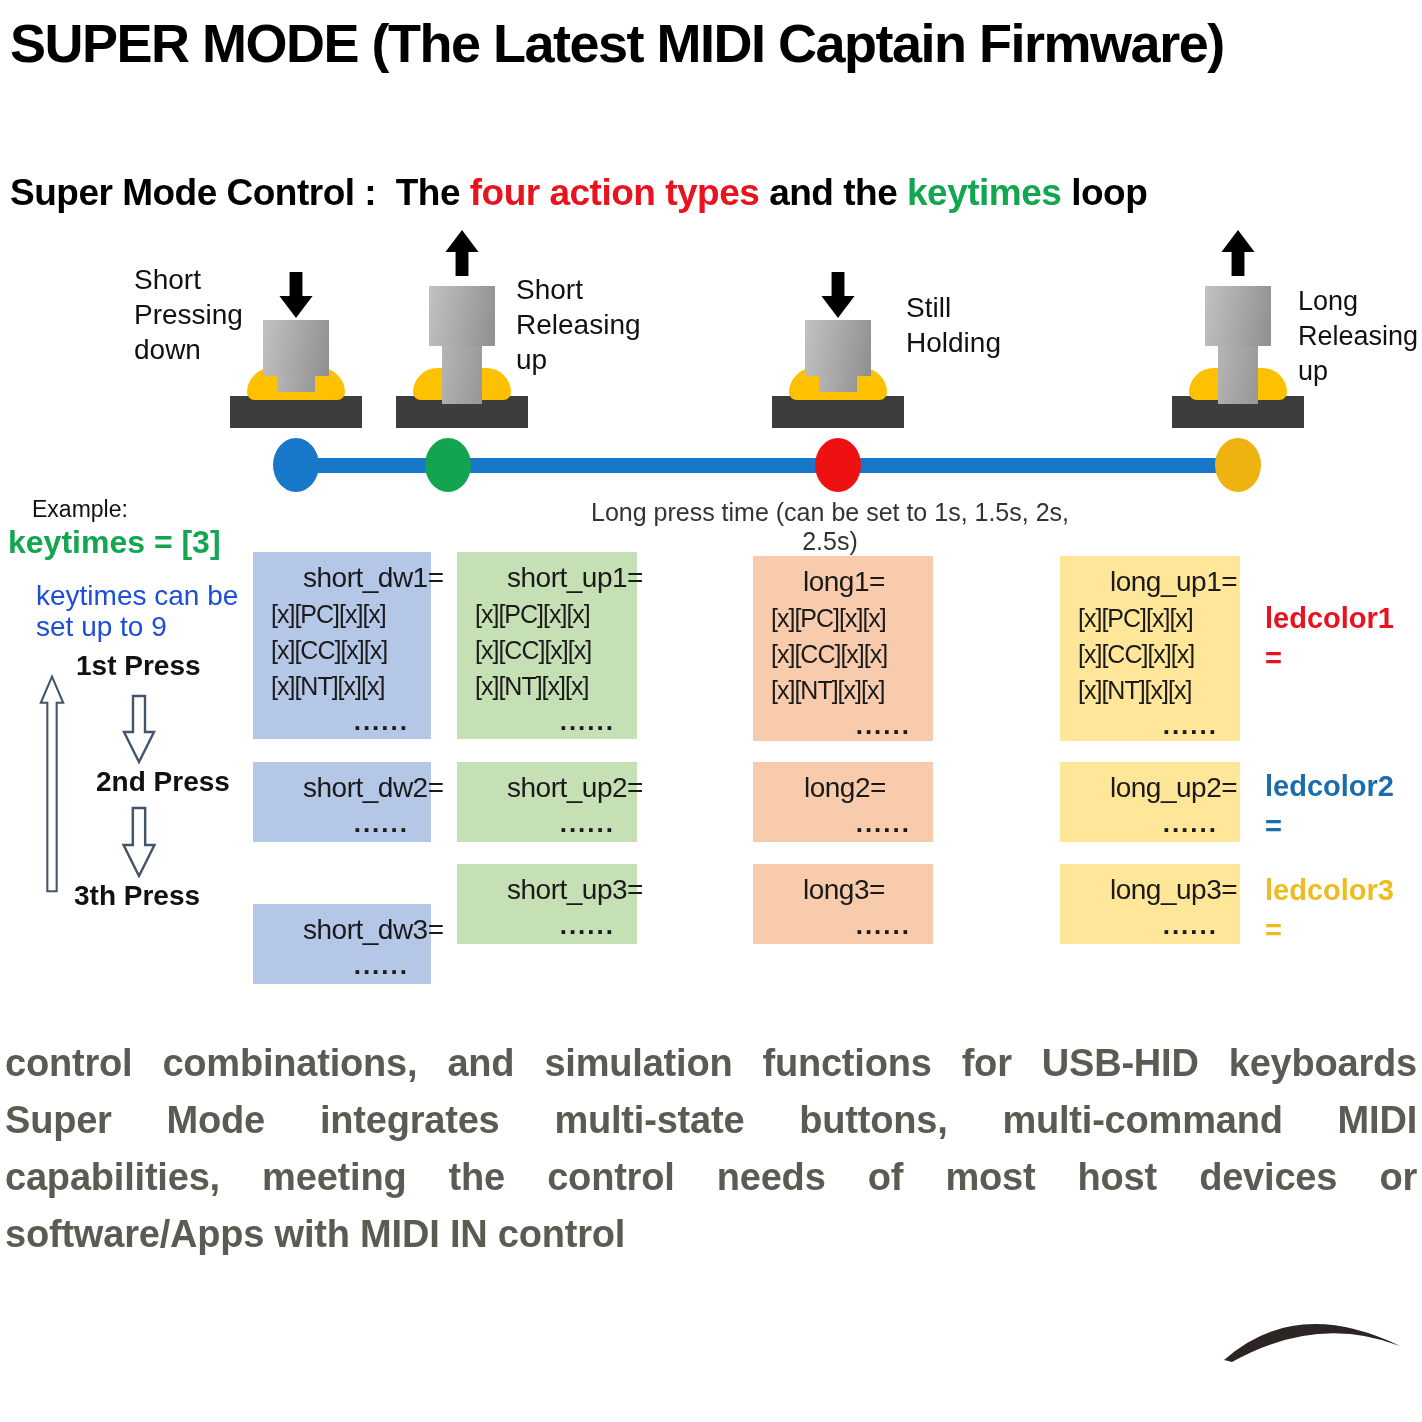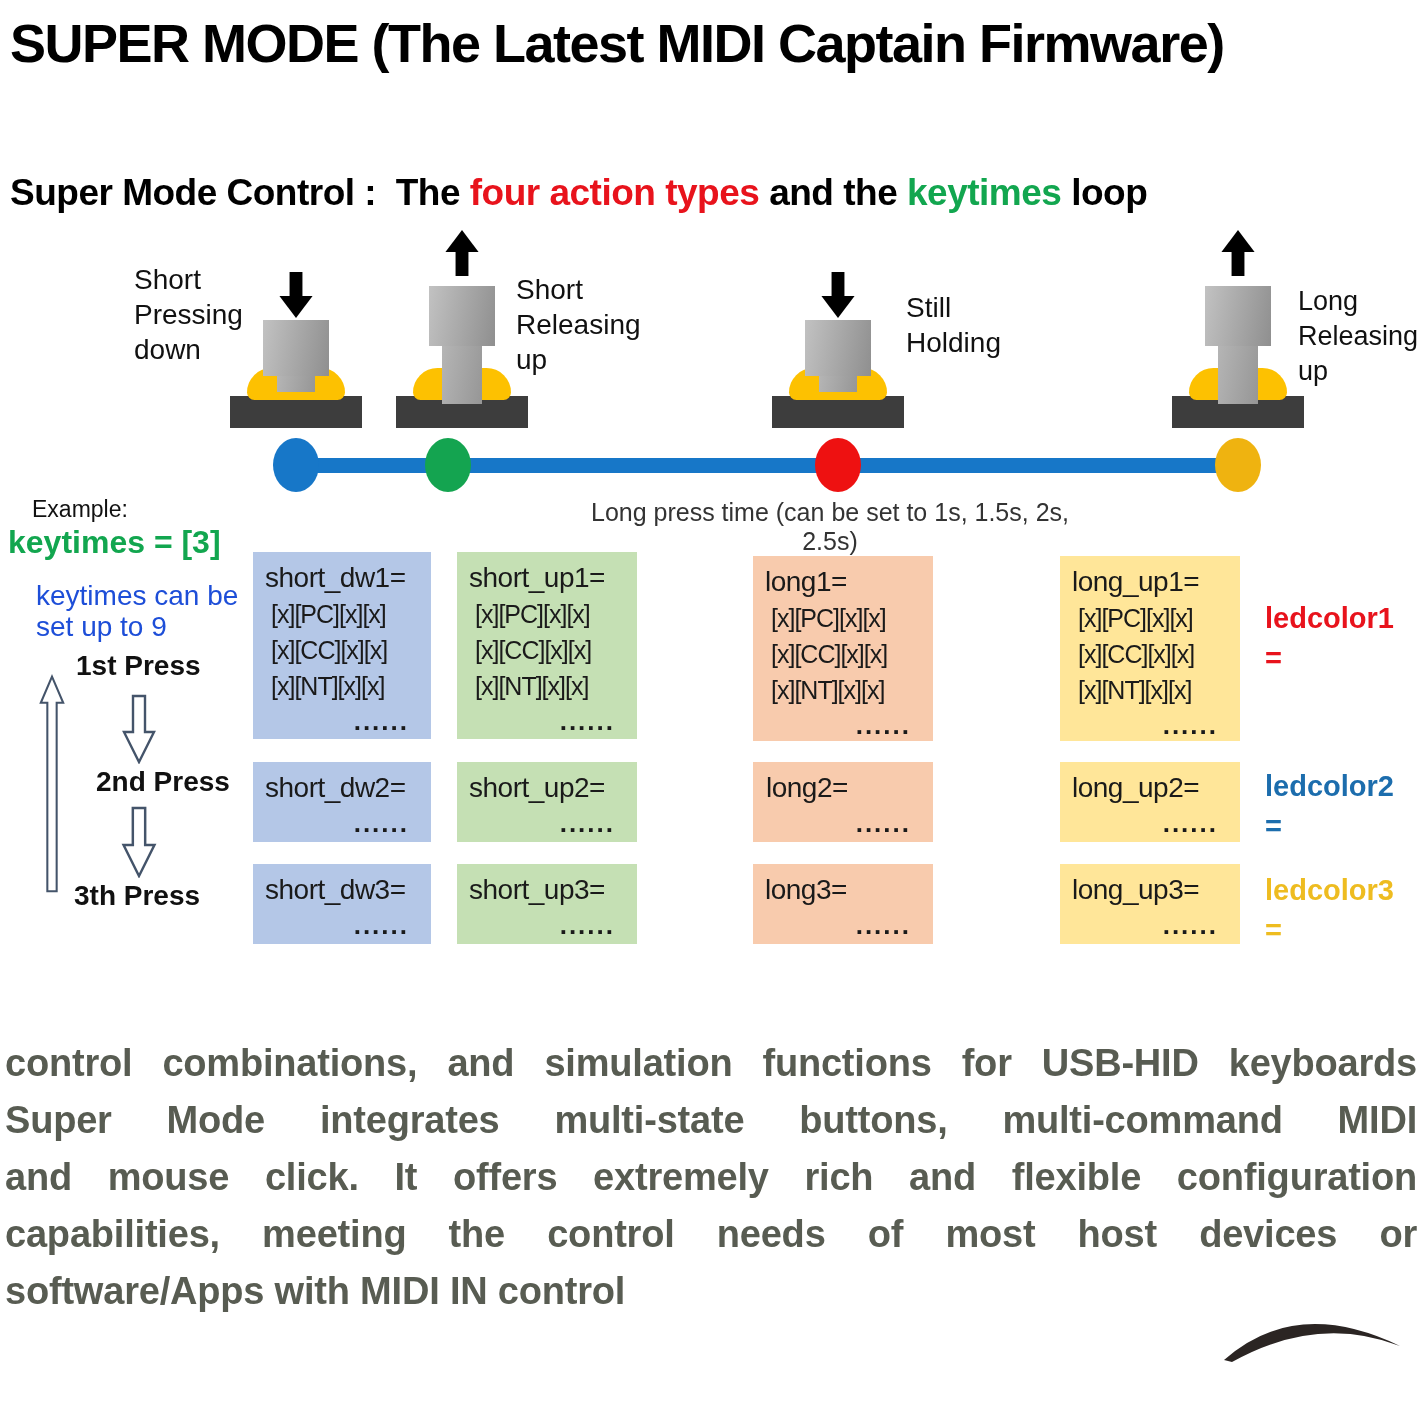--- a/index.html
+++ b/index.html
@@ -44,7 +44,7 @@
   .box.green{background:#c5e0b4;}
   .box.salmon{background:#f8cbad;}
   .box.yellow{background:#ffe699;}
-  .box-title{font-size:28px;line-height:36px;letter-spacing:-0.5px;}
+  .box-title{font-size:28px;line-height:36px;letter-spacing:-0.5px;margin-left:38px;}
   .box-line{font-size:25px;line-height:36px;letter-spacing:-1px;padding-left:6px;}
   .box-more{font-size:26px;font-weight:700;letter-spacing:2px;text-align:right;padding-right:12px;line-height:34px;}
   .led{position:absolute;font-size:29px;font-weight:700;line-height:40px;}

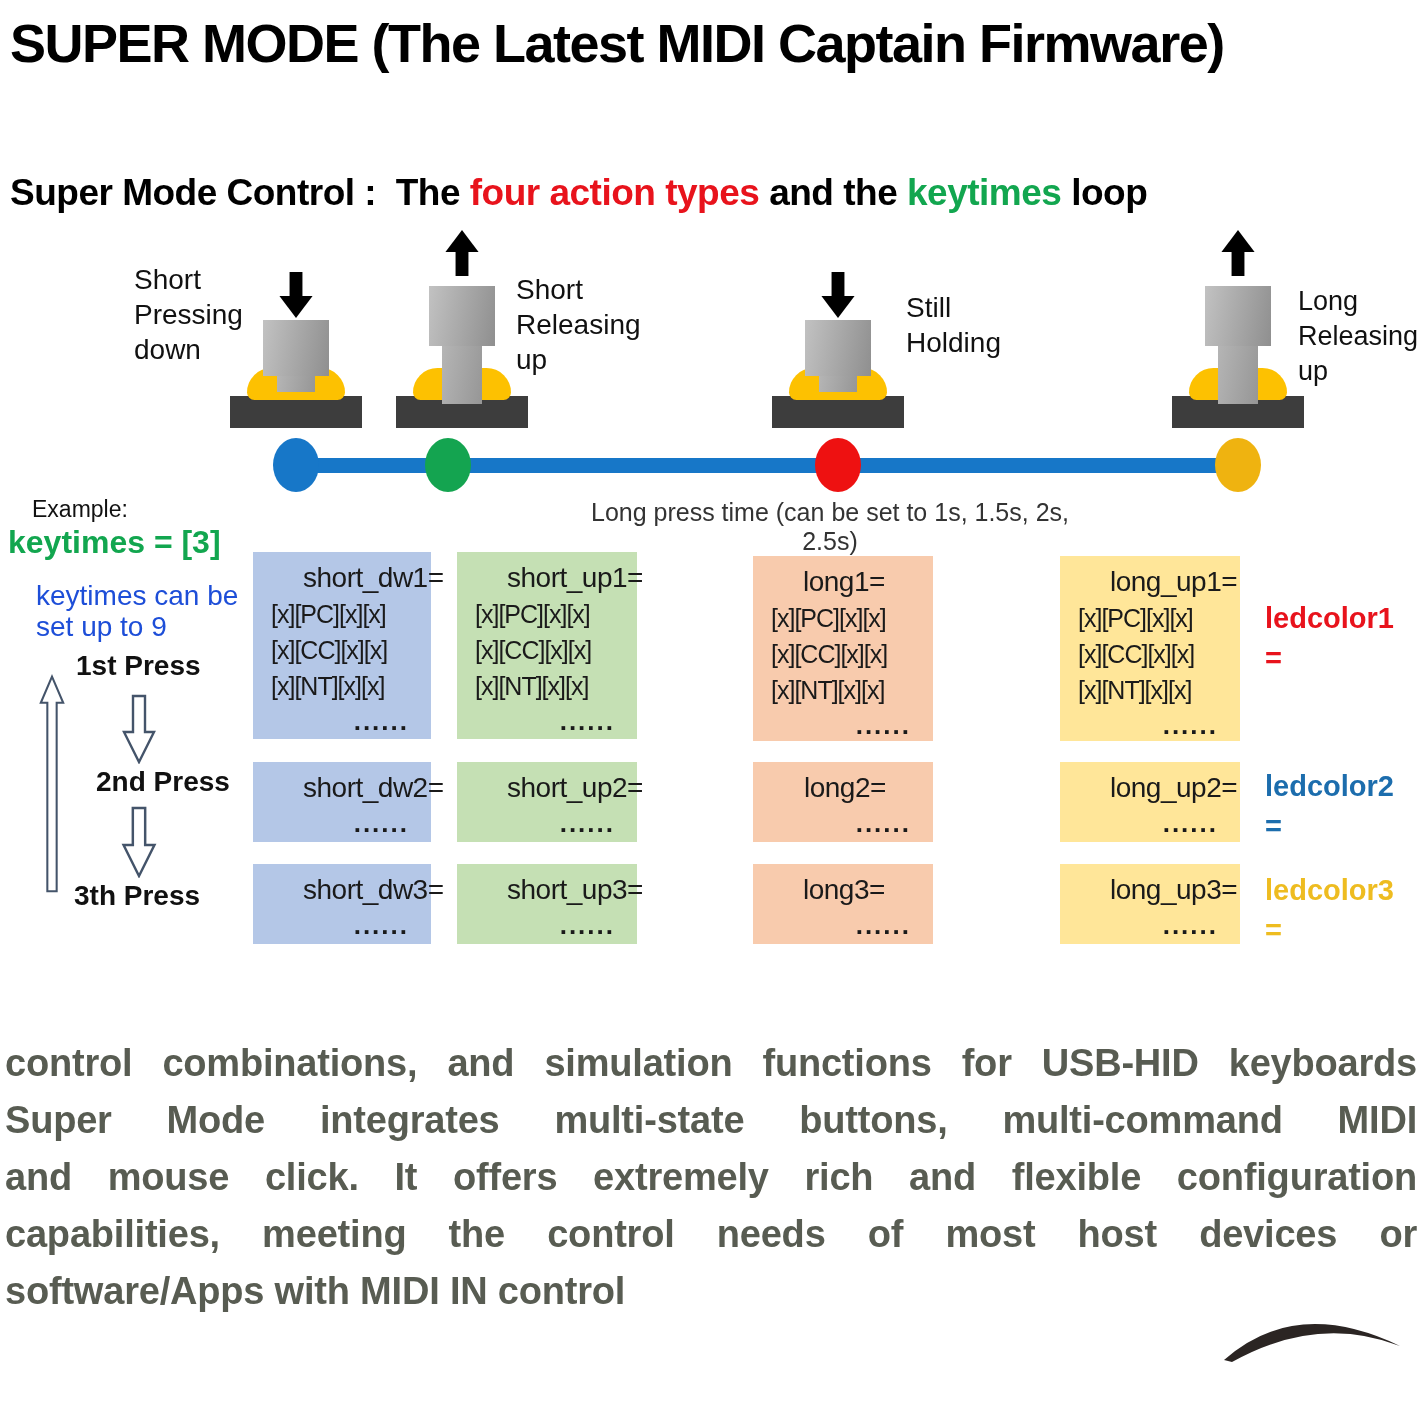--- a/index.html
+++ b/index.html
@@ -207,7 +207,7 @@
     <div>=</div>
   </div>
 
-  <div class="box blue" style="left:253px;top:864px;width:178px;height:80px;">
+  <div class="box blue" style="left:253px;top:904px;width:178px;height:80px;">
     <div class="box-title">short_dw3=</div>
     <div class="box-more">......</div>
   </div>

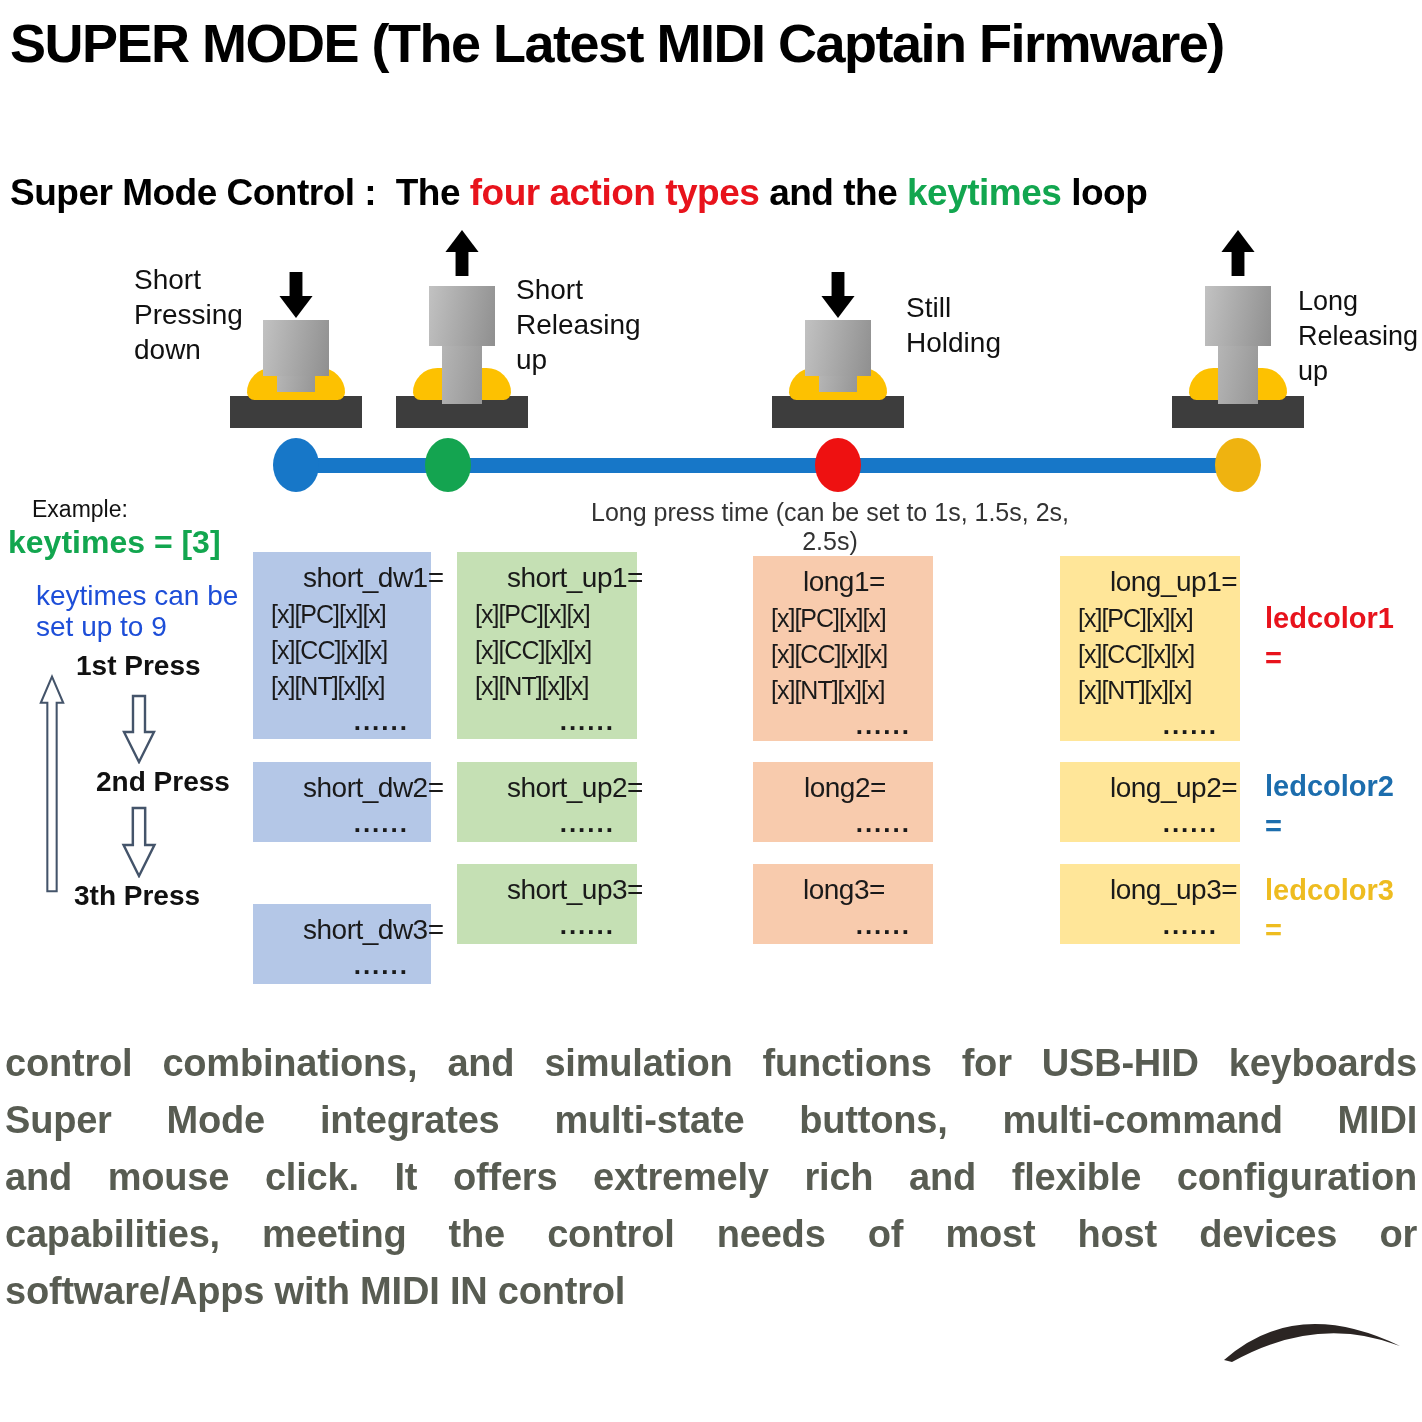--- a/index.html
+++ b/index.html
@@ -231,7 +231,6 @@
   <div class="abs para">
     <div class="para-line">control combinations, and simulation functions for USB-HID keyboards</div>
     <div class="para-line">Super Mode integrates multi-state buttons, multi-command MIDI</div>
-    <div class="para-line">and mouse click. It offers extremely rich and flexible configuration</div>
     <div class="para-line">capabilities, meeting the control needs of most host devices or</div>
     <div class="para-line last">software/Apps with MIDI IN control</div>
   </div>

